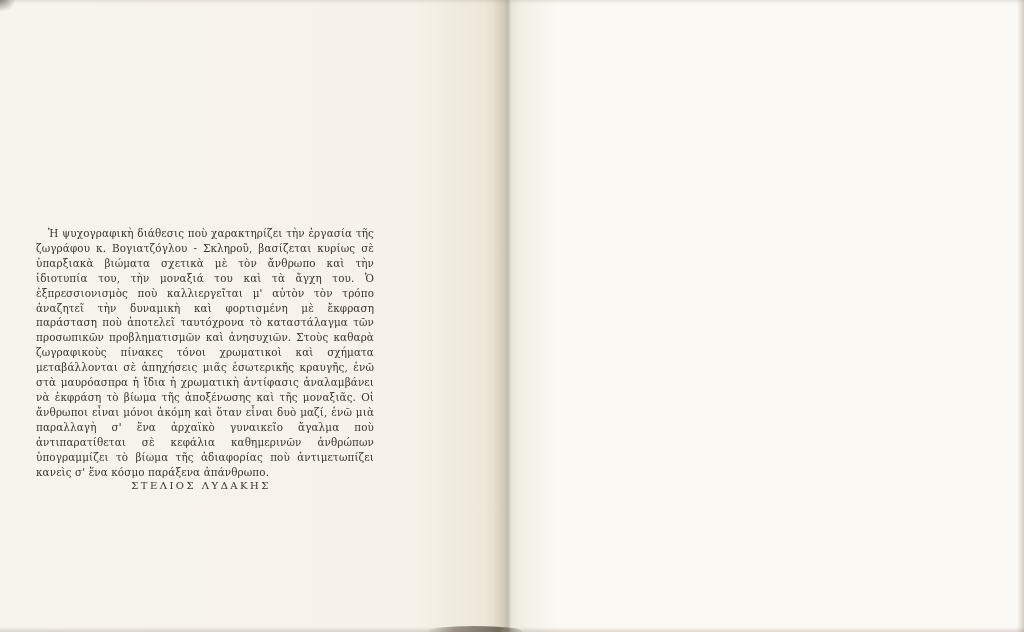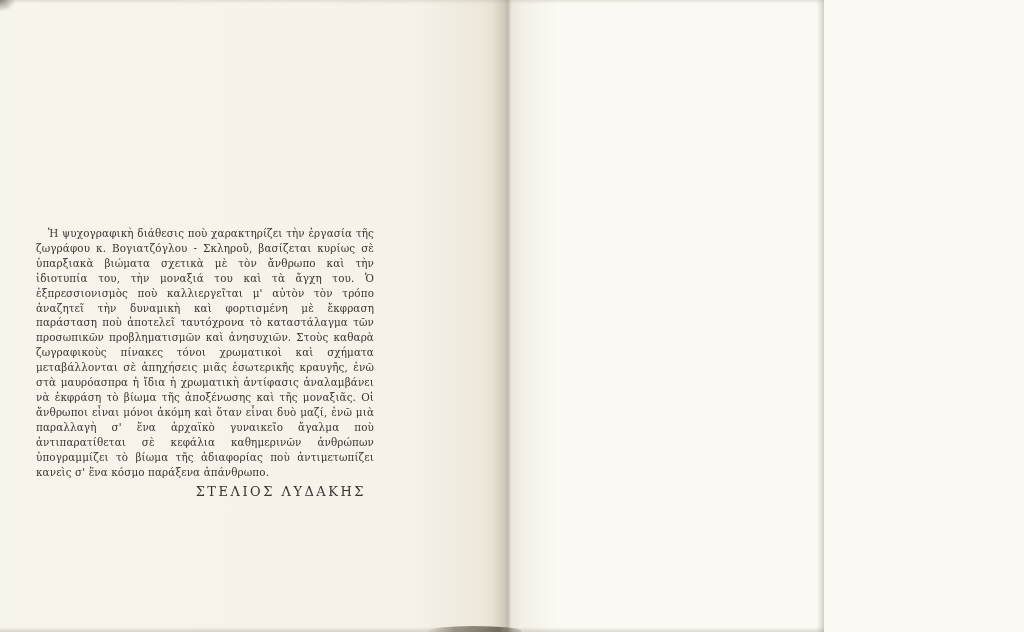--- a/index.html
+++ b/index.html
@@ -13,7 +13,7 @@
   }
   .spread {
     position: relative;
-    width: 824px;
+    width: 1024px;
     height: 632px;
     background: #f8f5ee;
   }

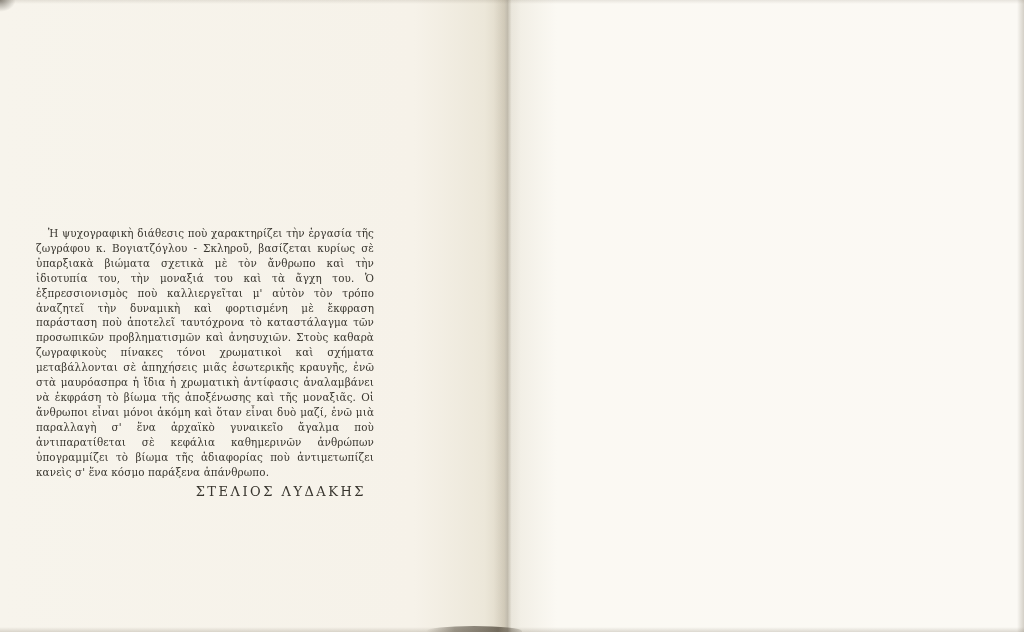--- a/index.html
+++ b/index.html
@@ -91,10 +91,9 @@
     margin-top: 1px;
   }
   .signature {
-    margin-top: 6px;
-    text-align: right;
+    text-align: center;
     padding-right: 8px;
-    font-size: 13px;
+    font-size: 10px;
     letter-spacing: 2.5px;
     color: #38352e;
   }

